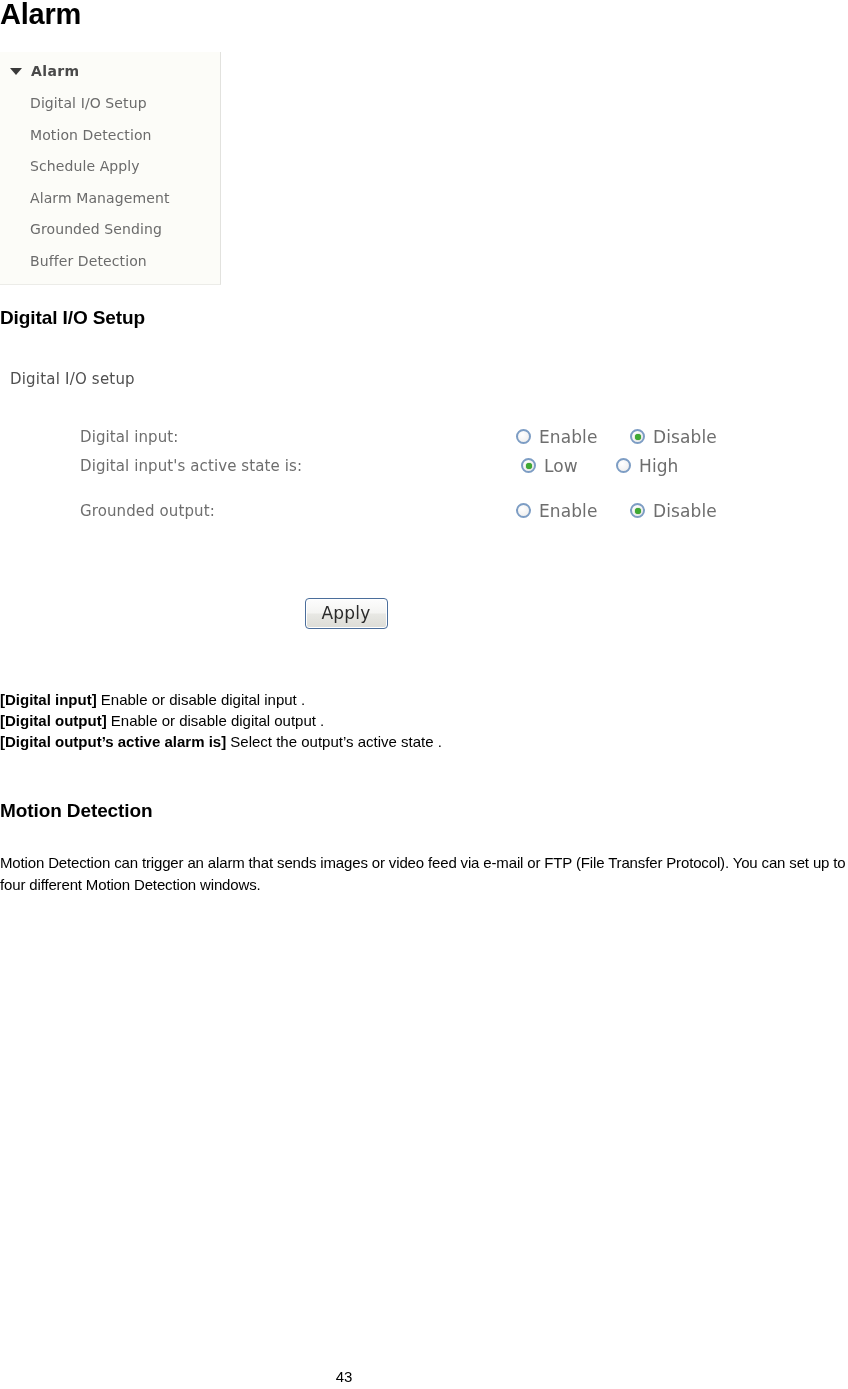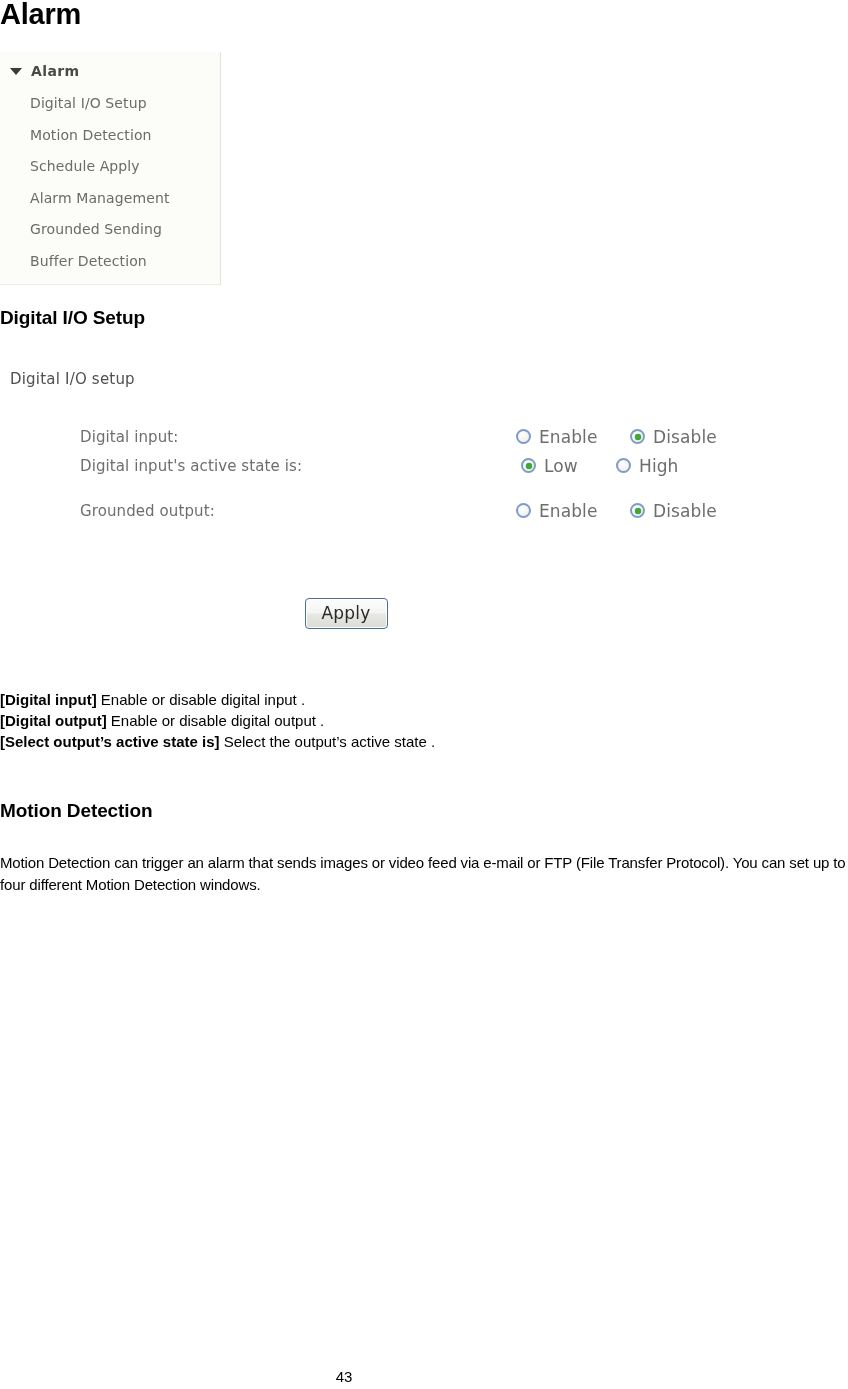--- a/index.html
+++ b/index.html
@@ -313,7 +313,7 @@
     <b>[Digital output]</b><span> Enable or disable digital output .</span>
   </div>
   <div class="line">
-    <b>[Select output’s active state is]</b><span> Select the output’s active state .</span>
+    <b>[Digital output’s active alarm is]</b><span> Select the output’s active state .</span>
   </div>
 </div>
 

